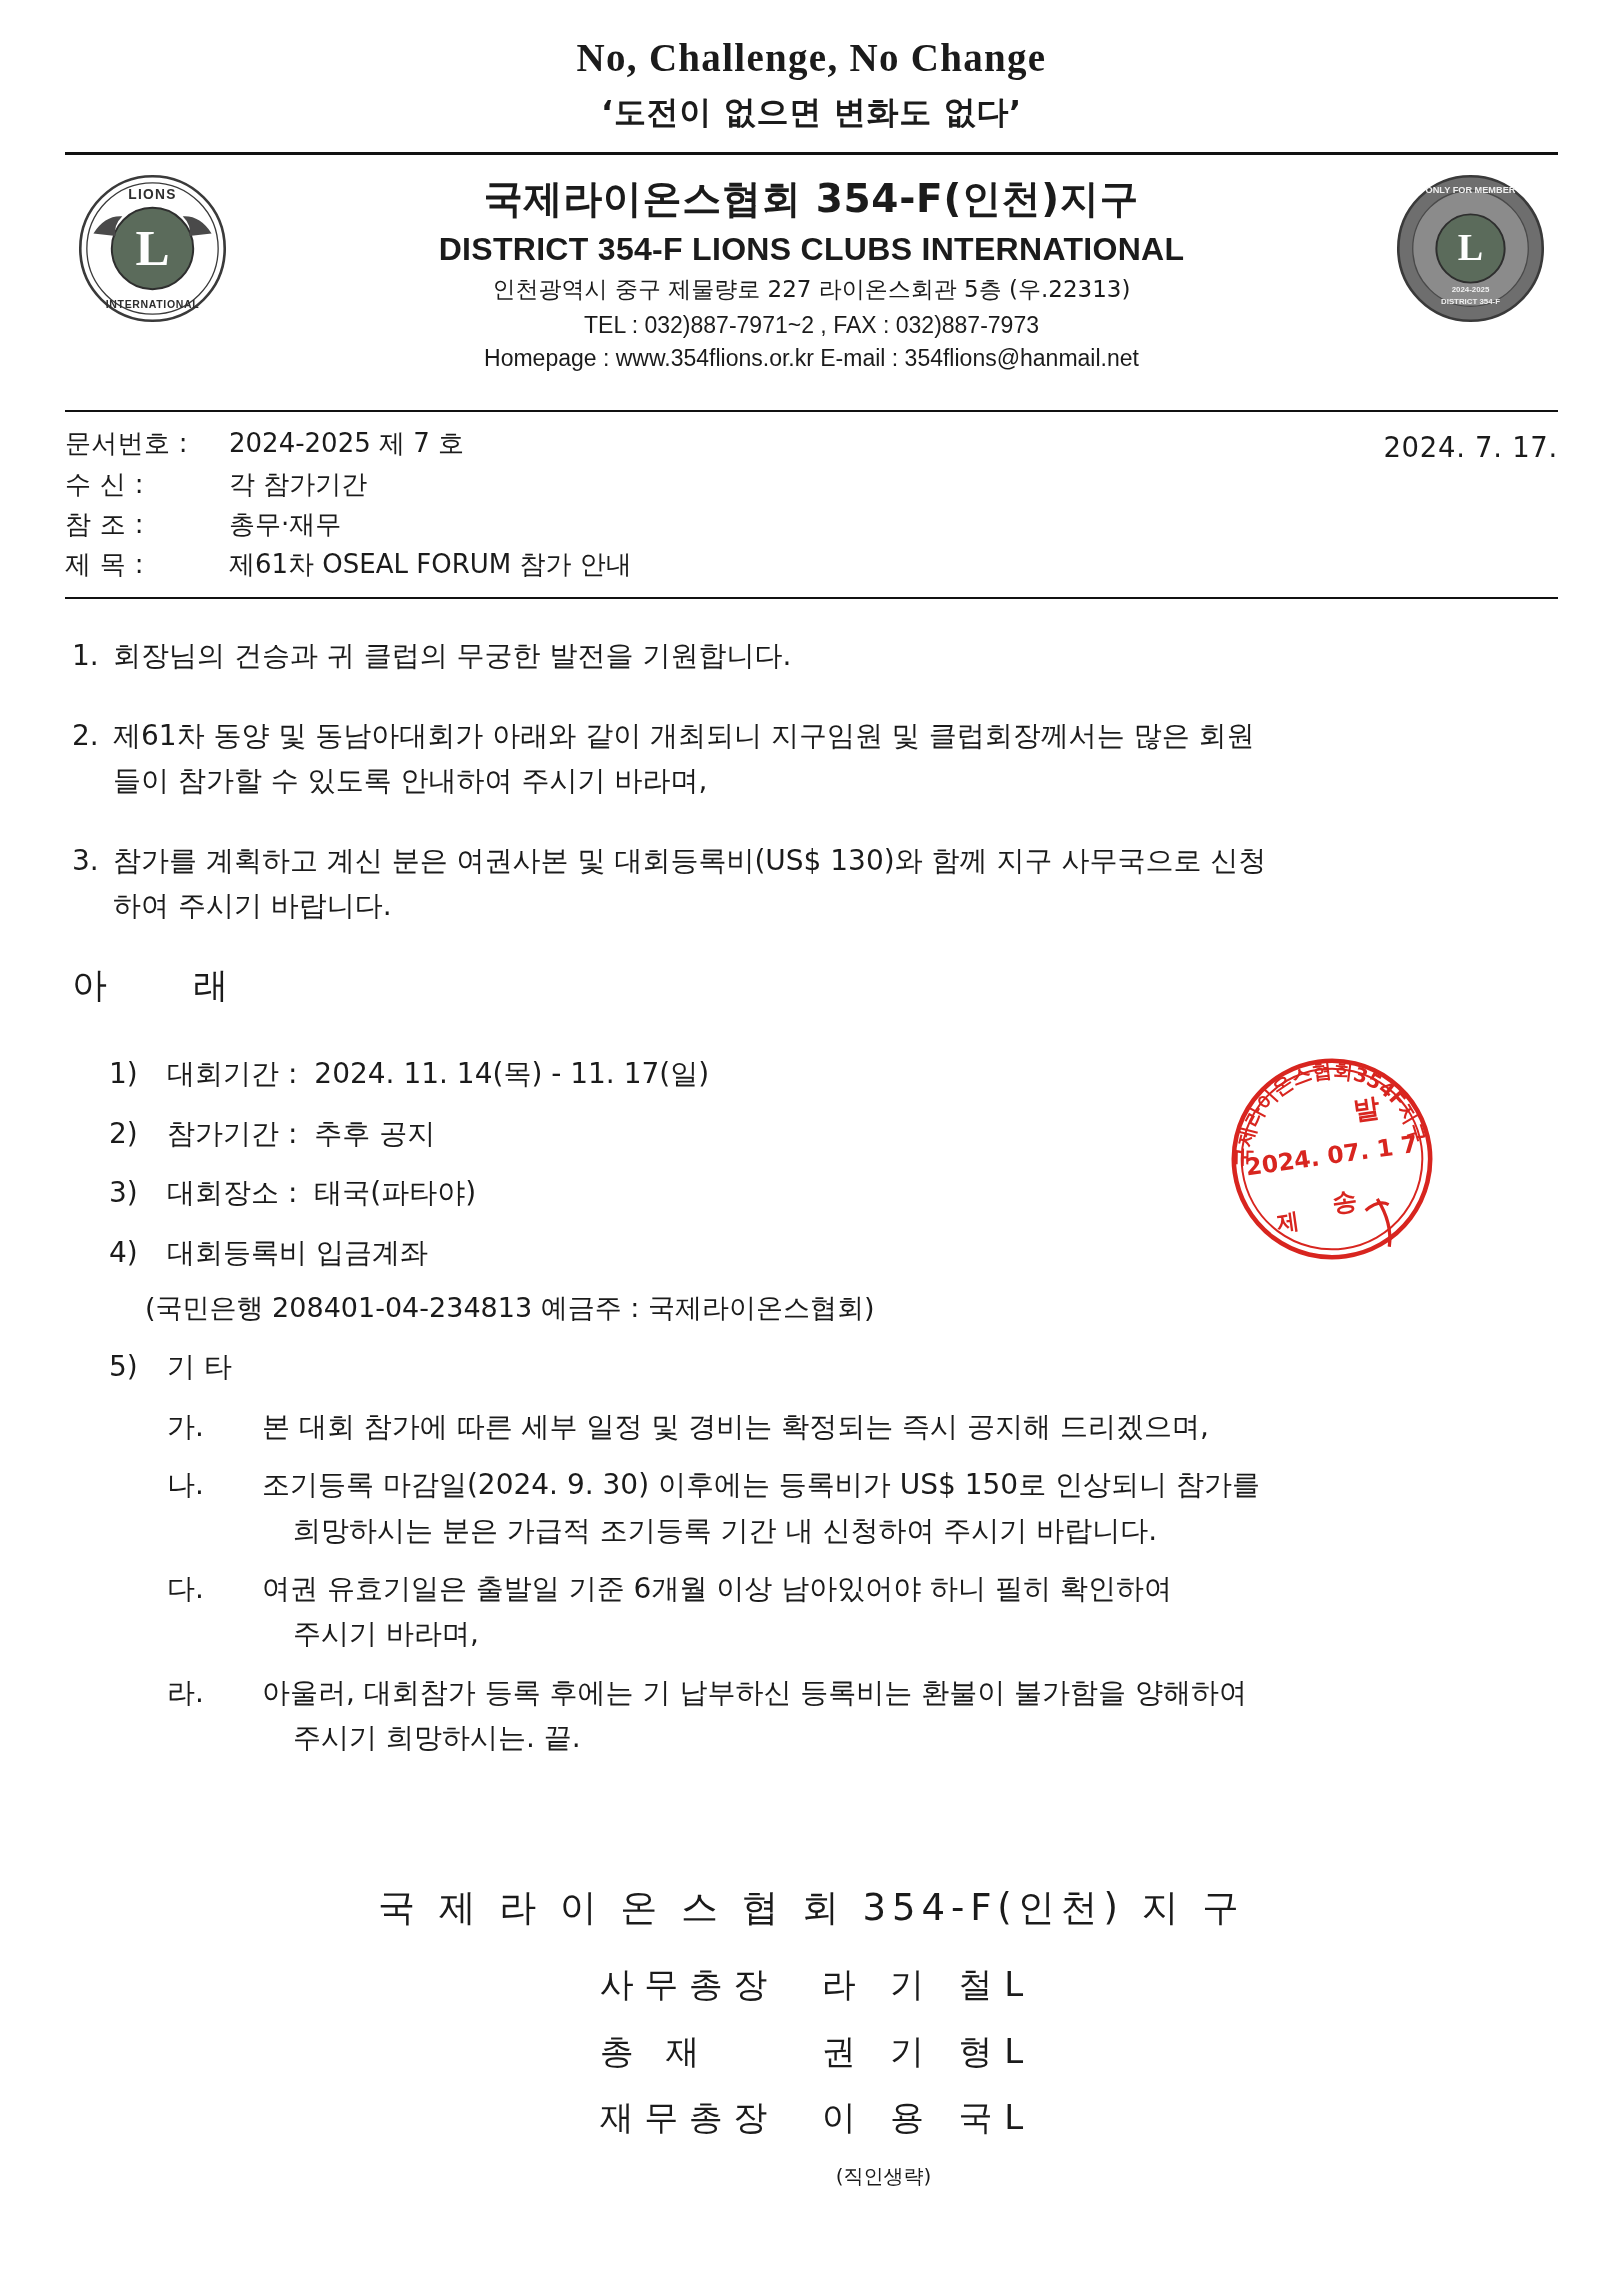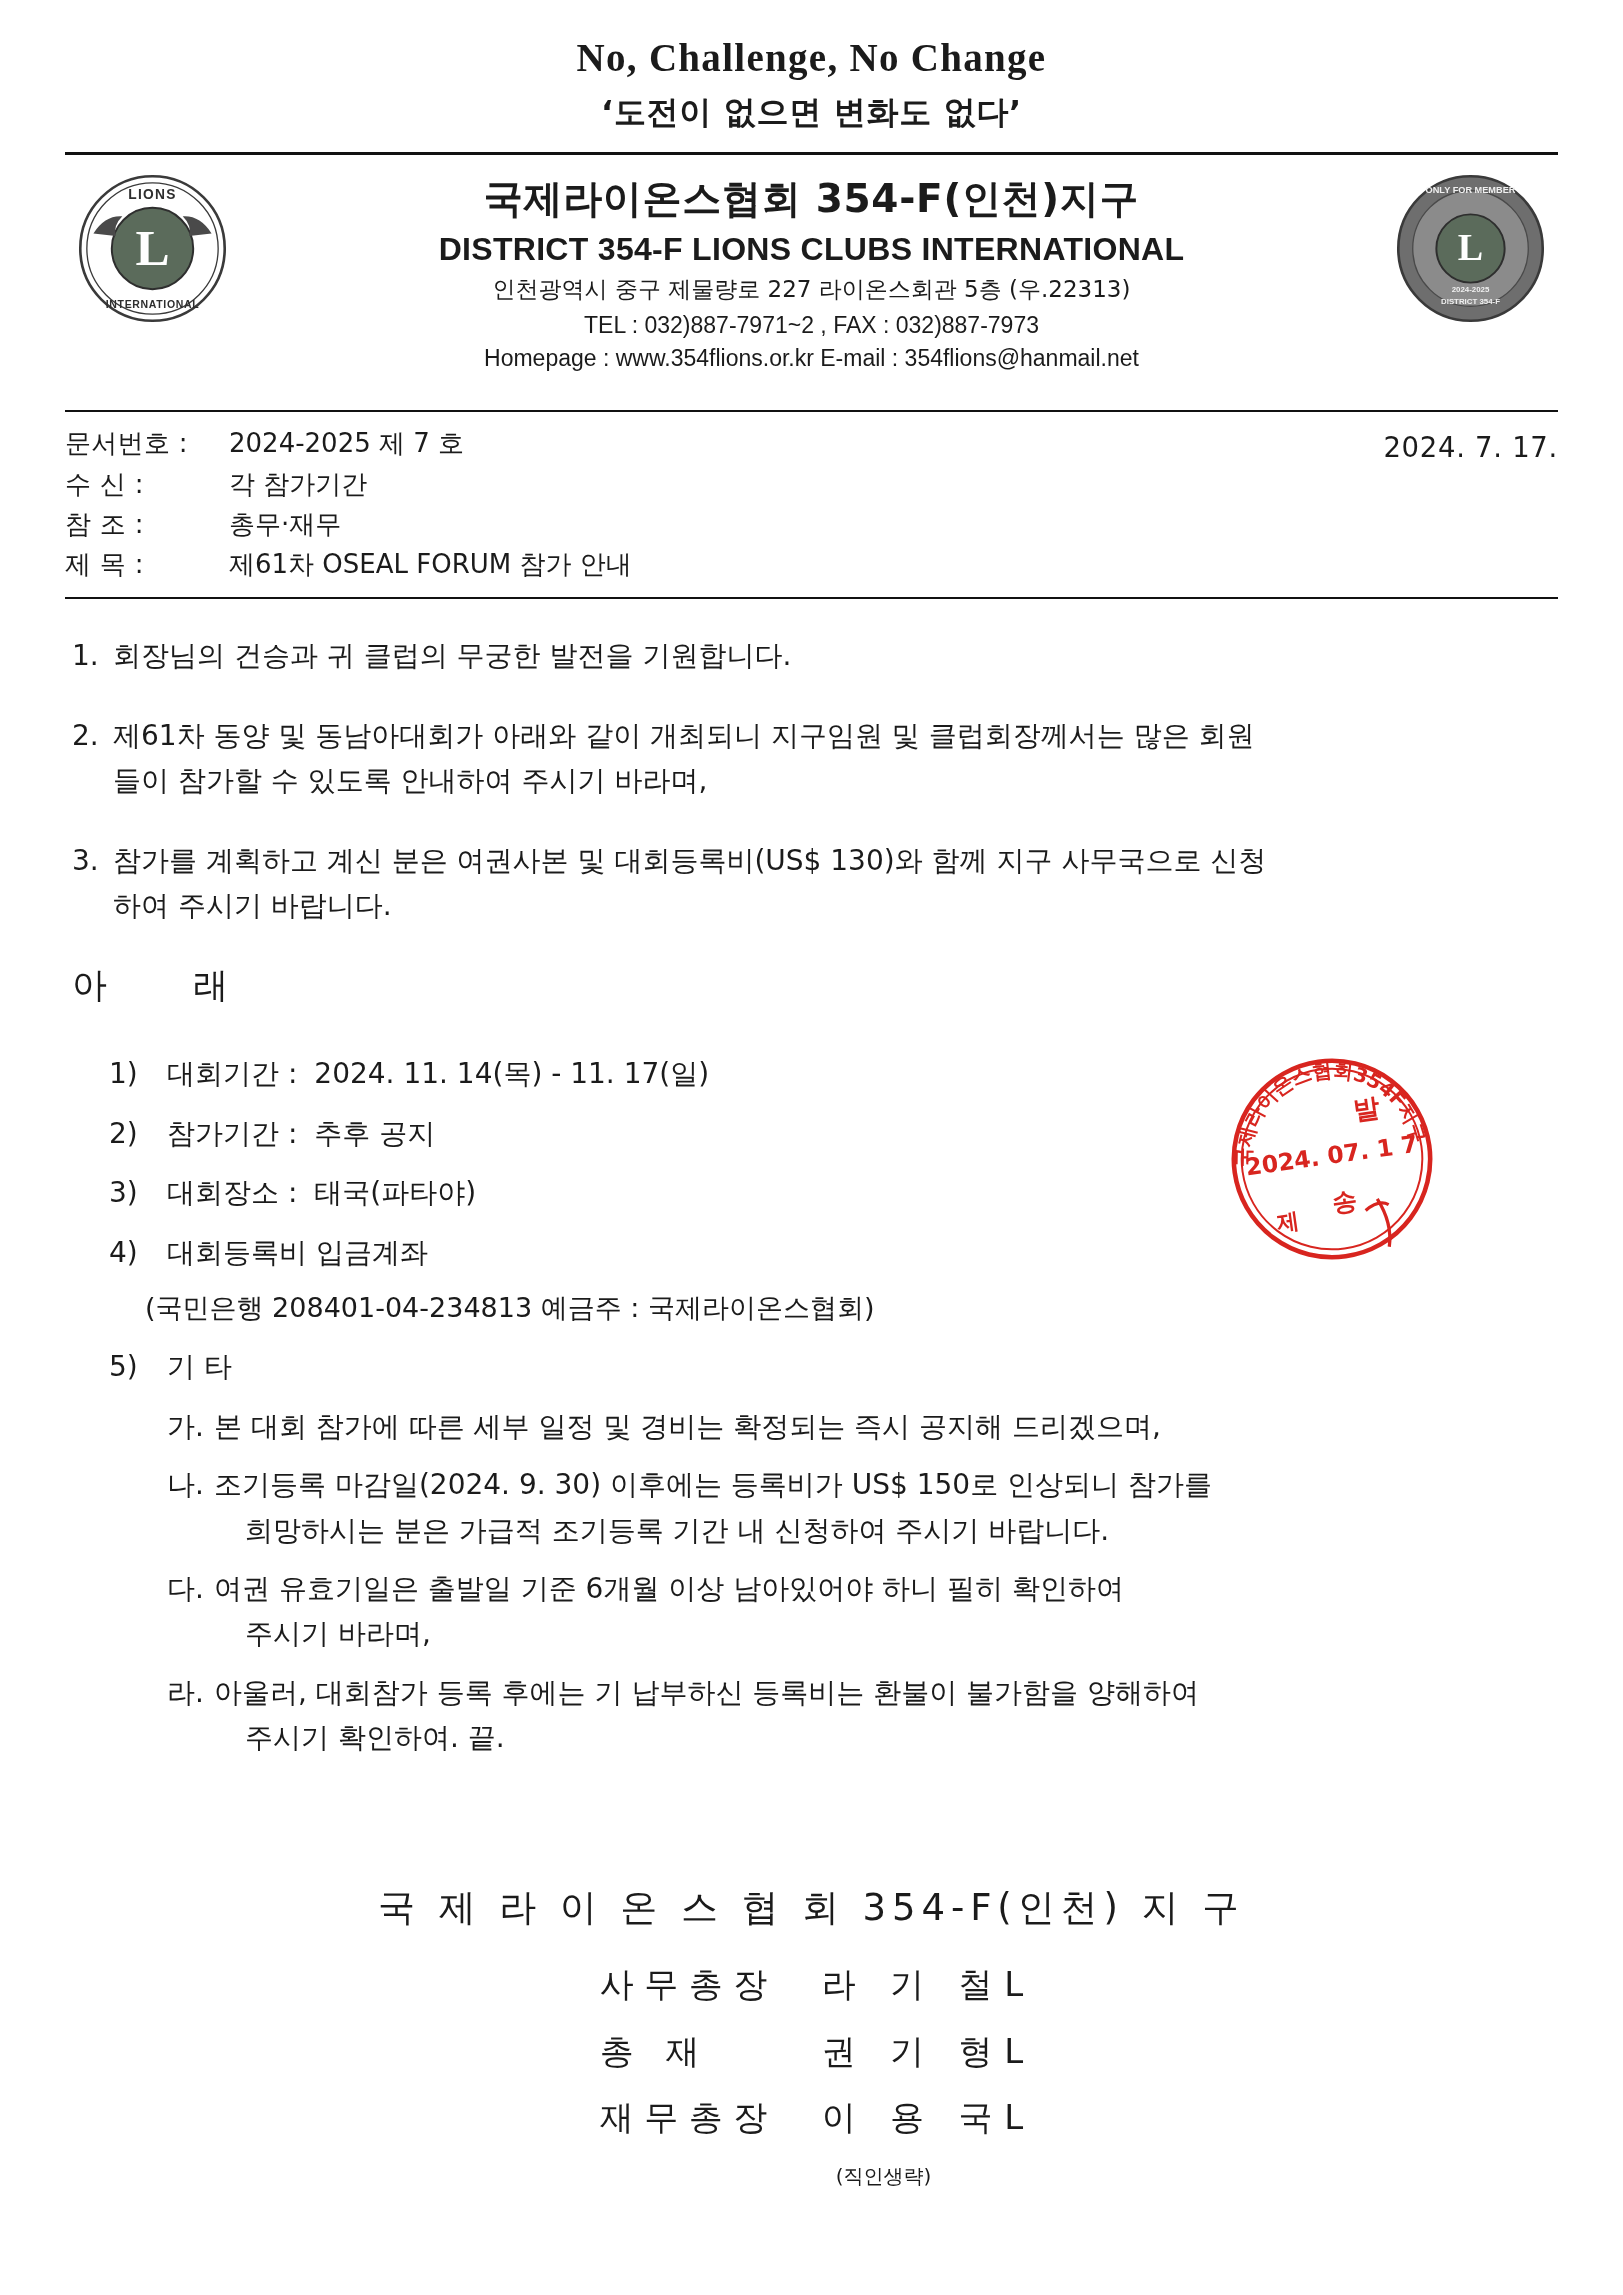--- a/index.html
+++ b/index.html
@@ -192,7 +192,7 @@
     width: 47px;
     flex: 0 0 47px;
   }
-  .sli .stxt { flex: 1; }
+  .sli .stxt { flex: 1; margin-left: 48px; }
   .sli .stxt .cont {
     display: block;
     margin-left: 31px;

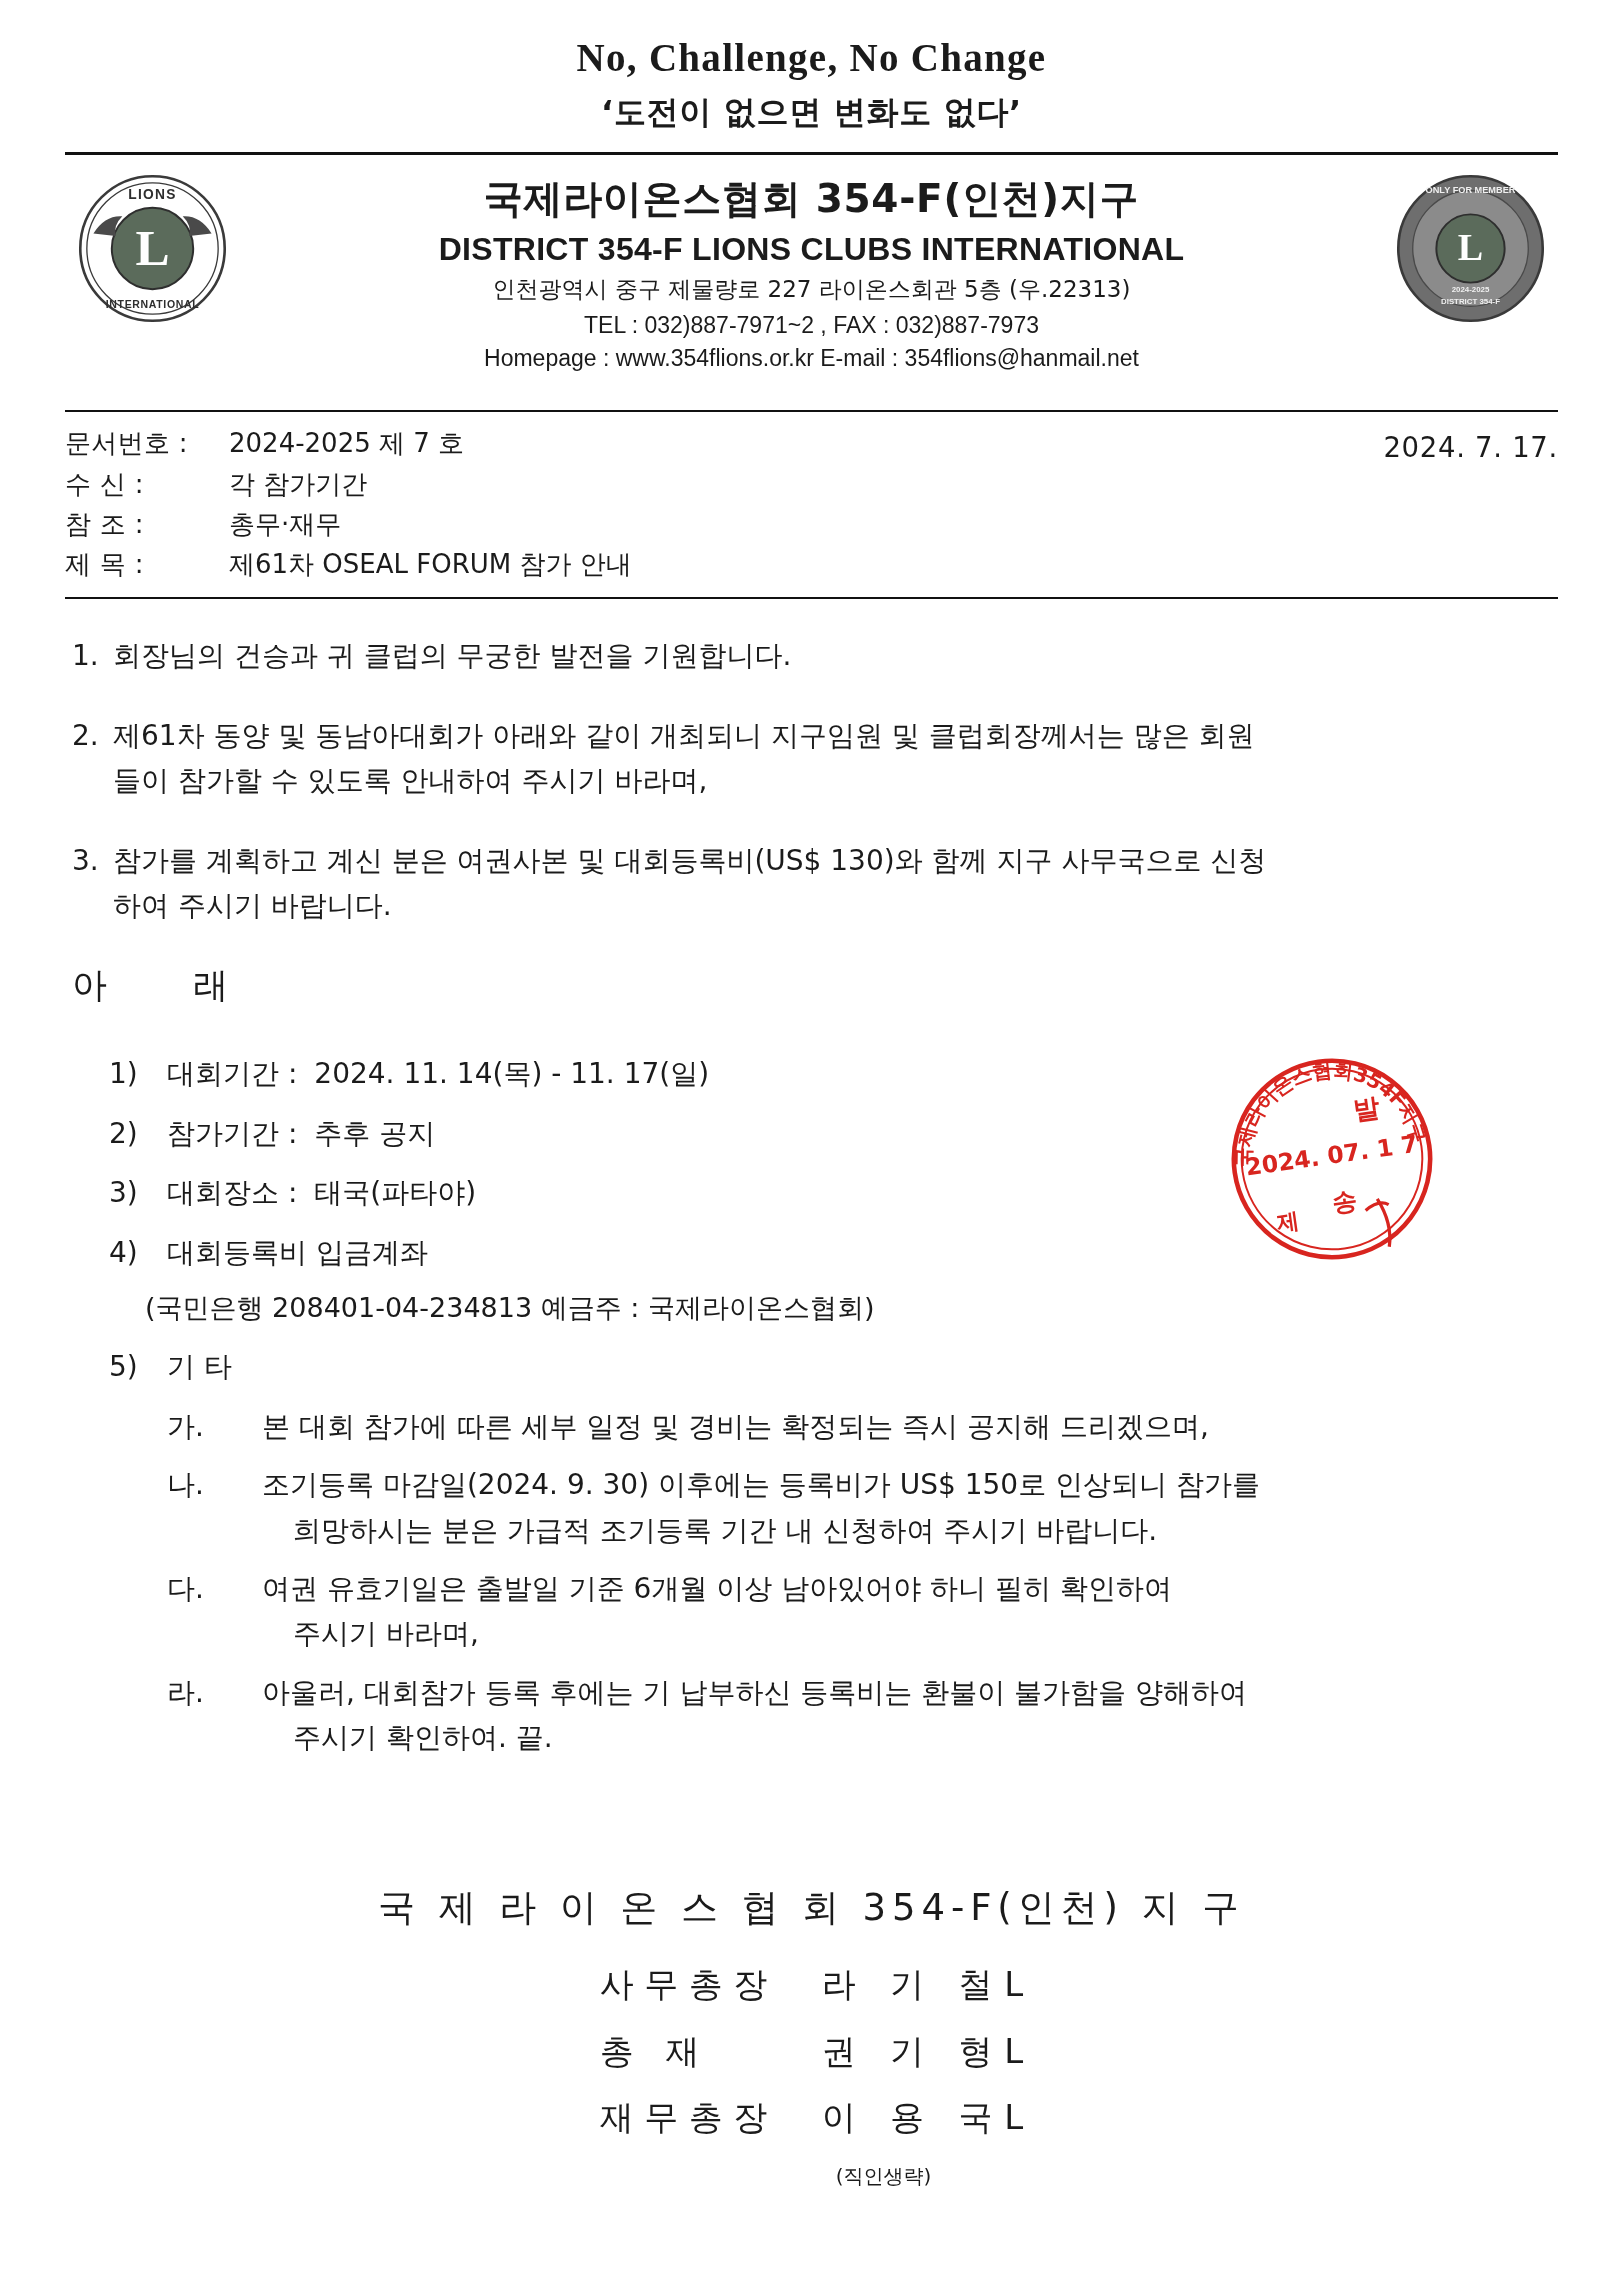--- a/index.html
+++ b/index.html
@@ -398,7 +398,7 @@
           <div class="snum">라.</div>
           <div class="stxt">
             <span>아울러, 대회참가 등록 후에는 기 납부하신 등록비는 환불이 불가함을 양해하여</span>
-            <span class="cont">주시기 확인하여.      끝.</span>
+            <span class="cont">주시기 희망하시는.      끝.</span>
           </div>
         </div>
       </div>

